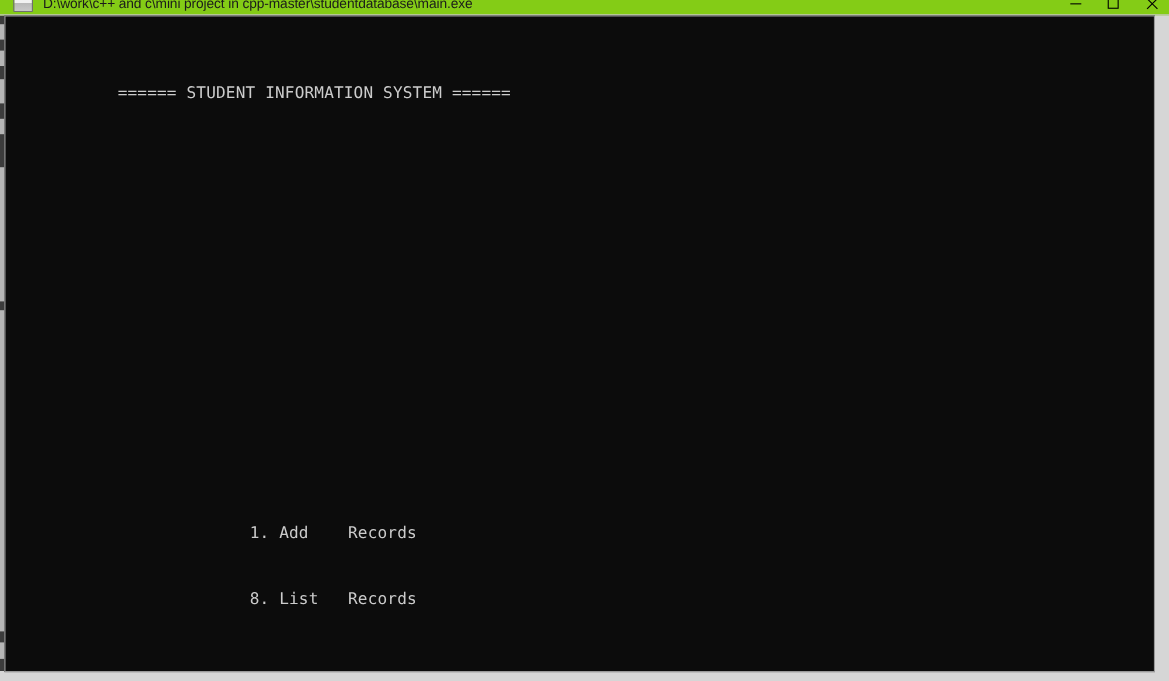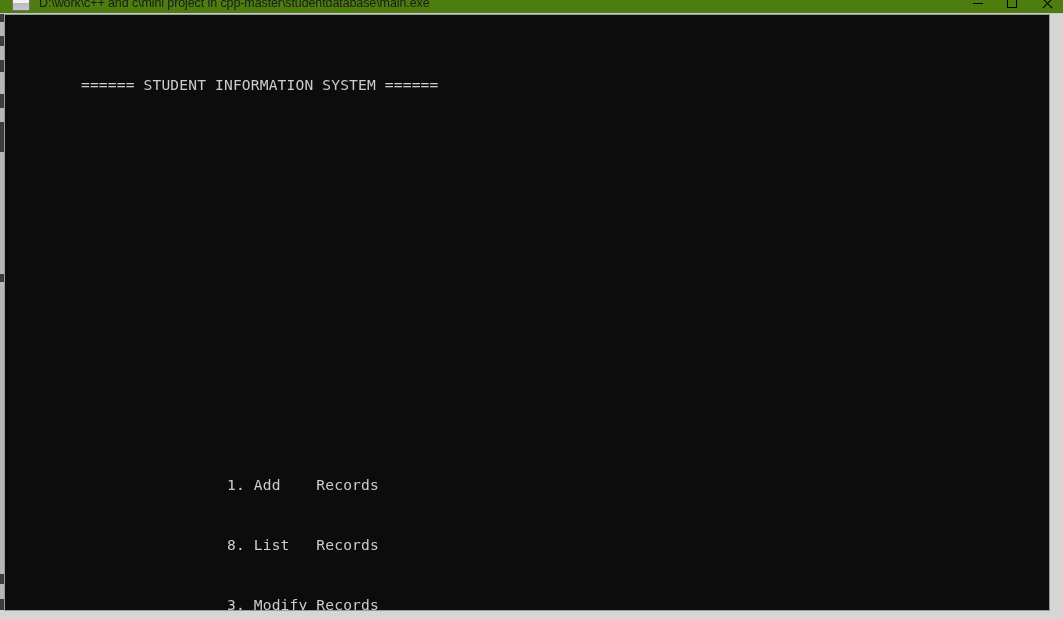--- a/index.html
+++ b/index.html
@@ -26,7 +26,7 @@
     top: 0;
     width: 1063px;
     height: 13px;
-    background: #4d7c0f;
+    background: #84cc16;
     border-bottom: 1px solid #c9c9c9;
     overflow: hidden;
   }

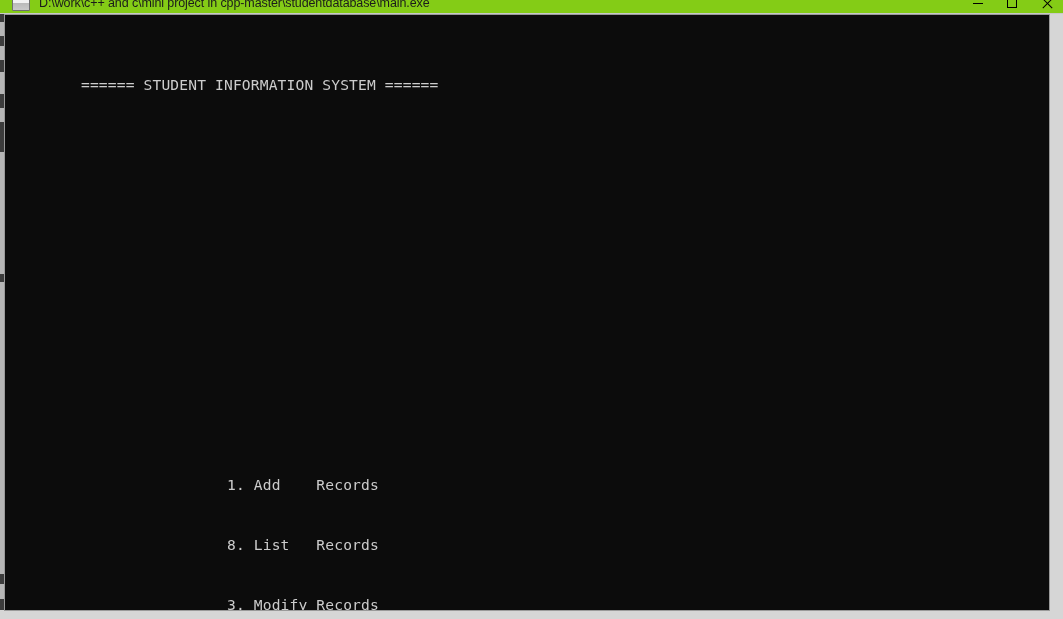--- a/index.html
+++ b/index.html
@@ -145,7 +145,7 @@
   .line { height: 20px; }
   .line-blank { height: 20px; }
 
-  .indent-title { padding-left: 76px; }
+  .indent-title { padding-left: 102px; }
   .indent-menu  { padding-left: 222px; }
 </style>
 </head>

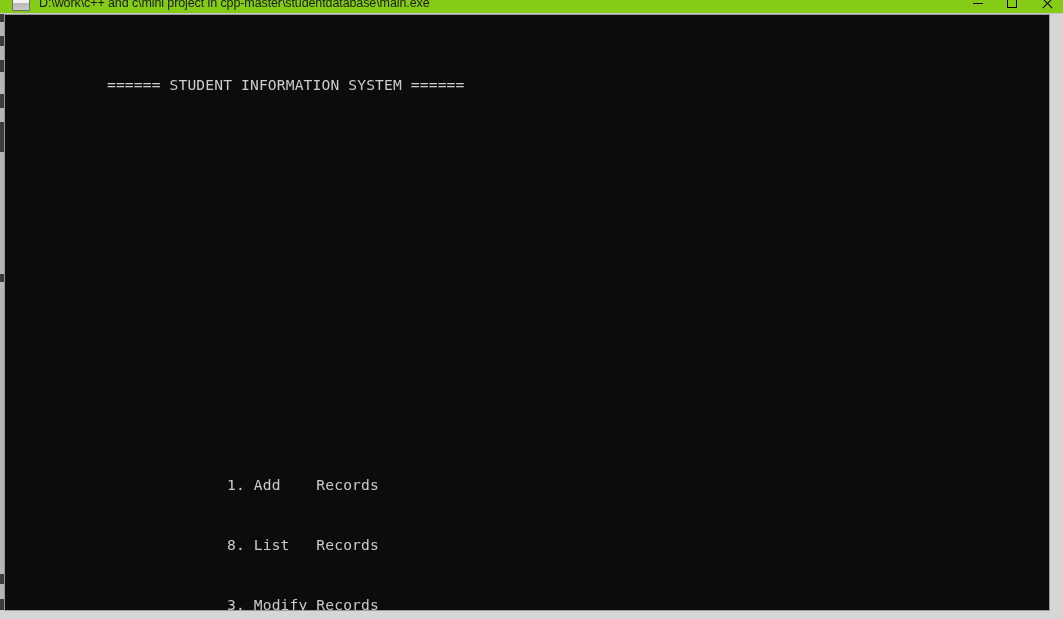--- a/index.html
+++ b/index.html
@@ -195,7 +195,6 @@
 
       <div class="line indent-menu">1. Add    Records</div>
       <div class="line indent-menu">8. List   Records</div>
-      <div class="line indent-menu">3. Modify Records</div>
       
       
 

